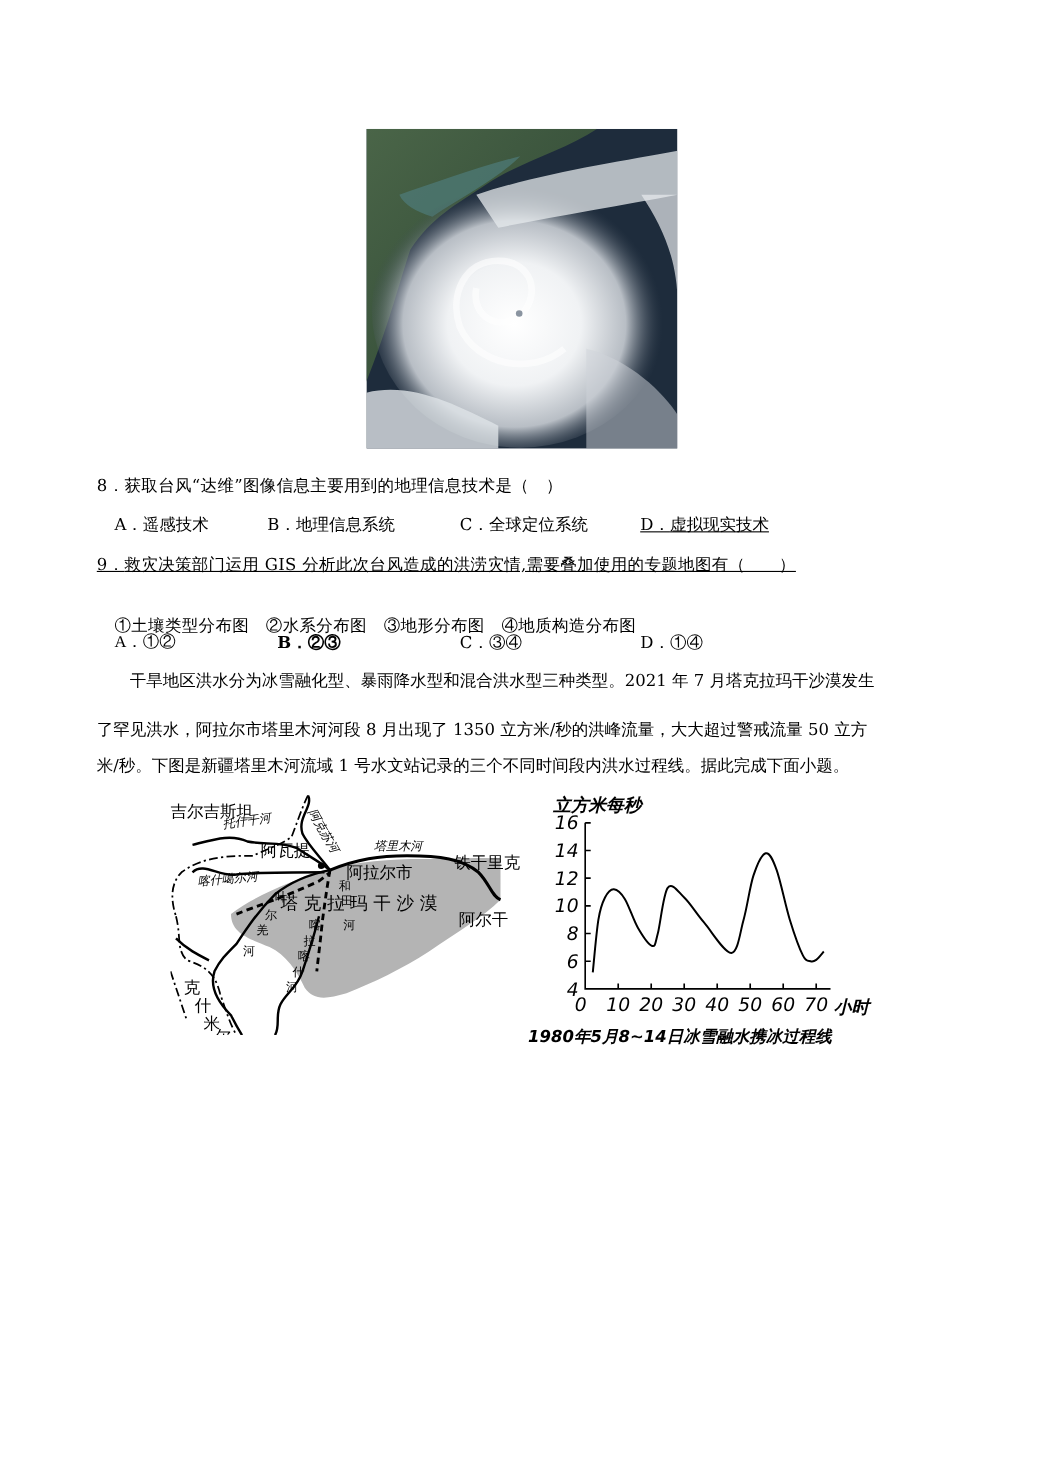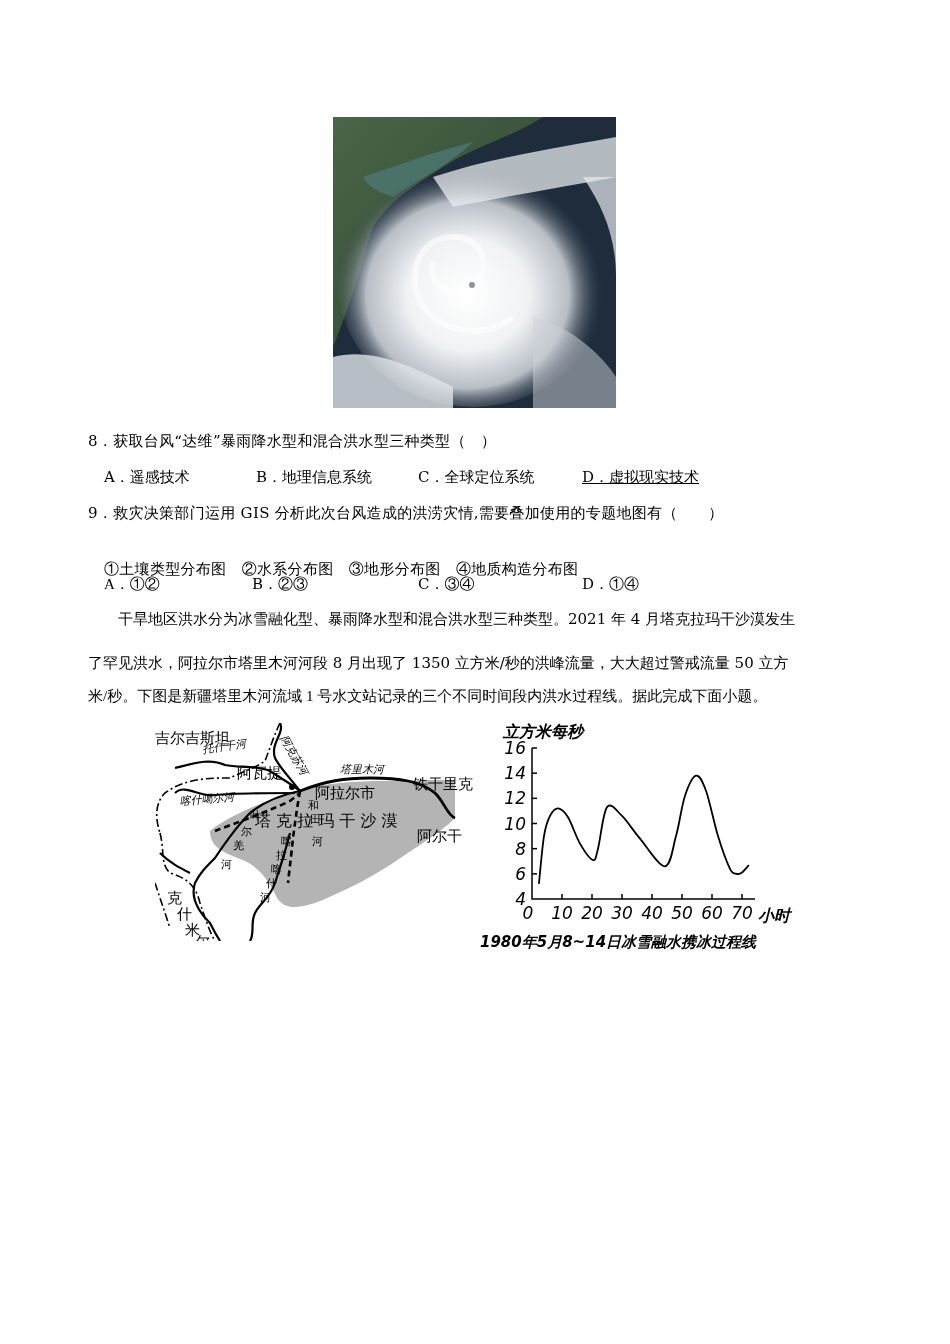--- a/index.html
+++ b/index.html
@@ -49,7 +49,7 @@
 </div>
 
 <div class="line" style="left:88px; top:431px;">
-  <span>8．</span><span>获取台风“达维”暴雨降水型和混合洪水型三种类型（　）</span>
+  <span>8．</span><span>获取台风“达维”图像信息主要用到的地理信息技术是（　）</span>
 </div>
 <div class="opt" style="left:104px; top:467px;"><span>A．</span><span>遥感技术</span></div>
 <div class="opt" style="left:256px; top:467px;"><span>B．</span><span>地理信息系统</span></div>

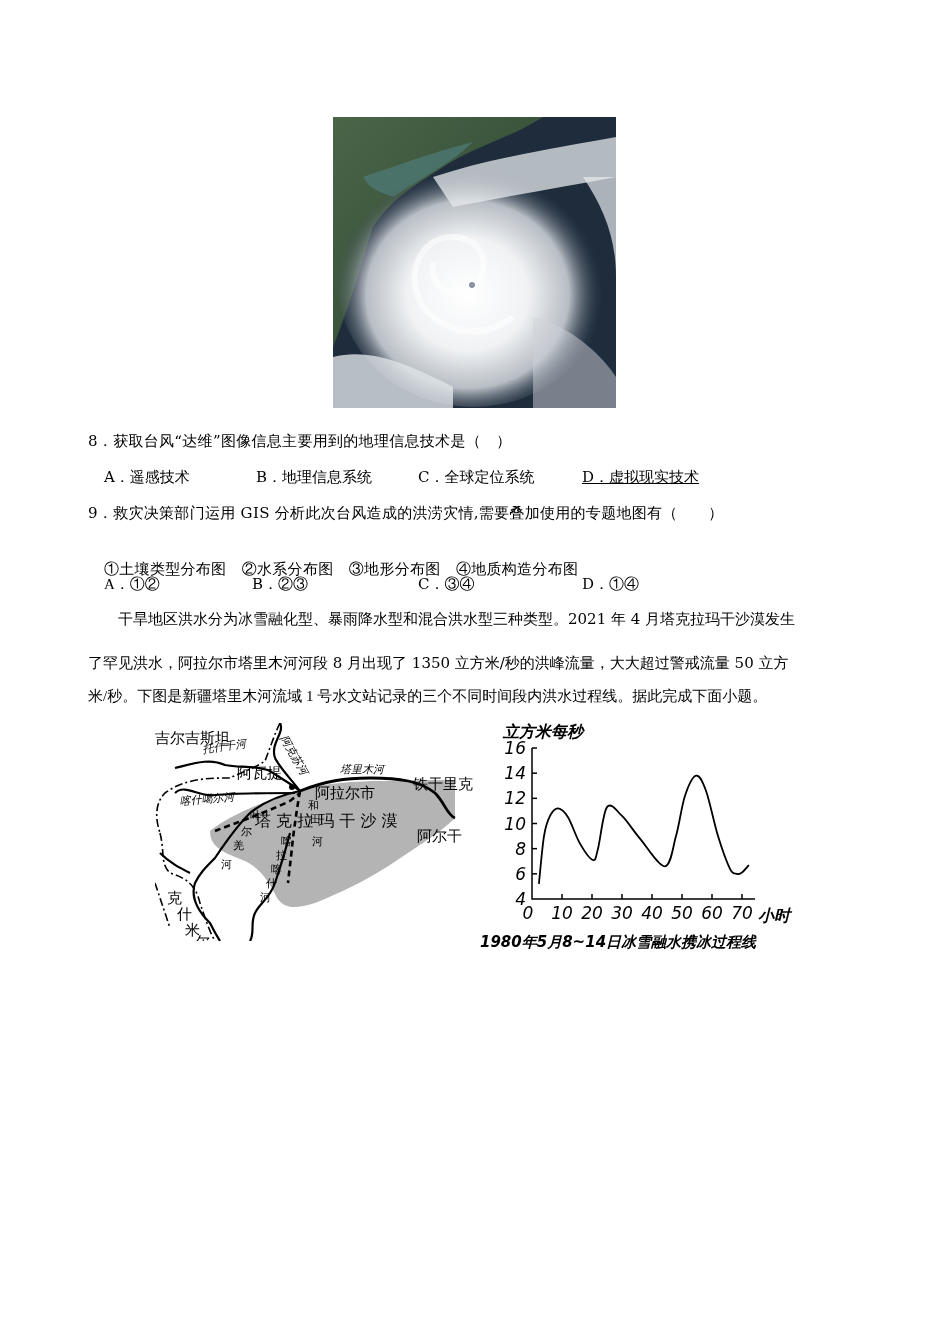--- a/index.html
+++ b/index.html
@@ -52,7 +52,7 @@
   <span>8．</span><span>获取台风“达维”图像信息主要用到的地理信息技术是（　）</span>
 </div>
 <div class="opt" style="left:104px; top:467px;"><span>A．</span><span>遥感技术</span></div>
-<div class="opt" style="left:256px; top:467px;"><span>B．</span><span>地理信息系统</span></div>
+<div class="opt" style="left:243px; top:467px;"><span>B．</span><span>地理信息系统</span></div>
 <div class="opt" style="left:418px; top:467px;"><span>C．</span><span>全球定位系统</span></div>
 <div class="opt" style="left:582px; top:467px;text-decoration:underline;"><span>D．</span><span>虚拟现实技术</span></div>
 

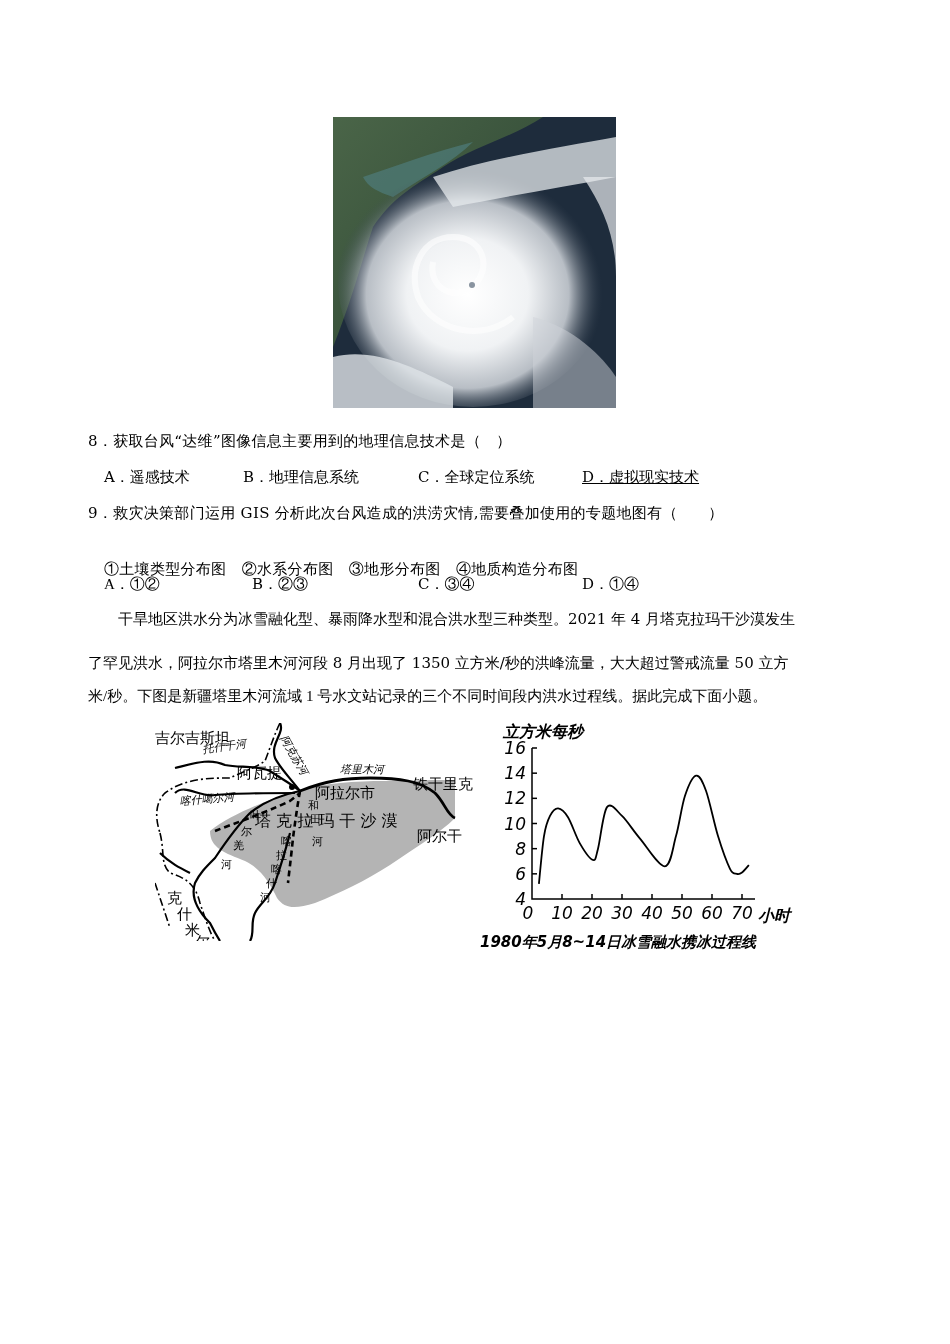--- a/index.html
+++ b/index.html
@@ -56,7 +56,7 @@
 <div class="opt" style="left:418px; top:467px;"><span>C．</span><span>全球定位系统</span></div>
 <div class="opt" style="left:582px; top:467px;text-decoration:underline;"><span>D．</span><span>虚拟现实技术</span></div>
 
-<div class="line" style="left:88px; top:503px;">
+<div class="line" style="left:88px; top:503px;text-decoration:underline;">
   <span>9．</span><span>救灾决策部门运用 GIS 分析此次台风造成的洪涝灾情,需要叠加使用的专题地图有（　　）</span>
 </div>
 <div class="line" style="left:104px; top:539px;margin-top:20px;">①土壤类型分布图　②水系分布图　③地形分布图　④地质构造分布图</div>

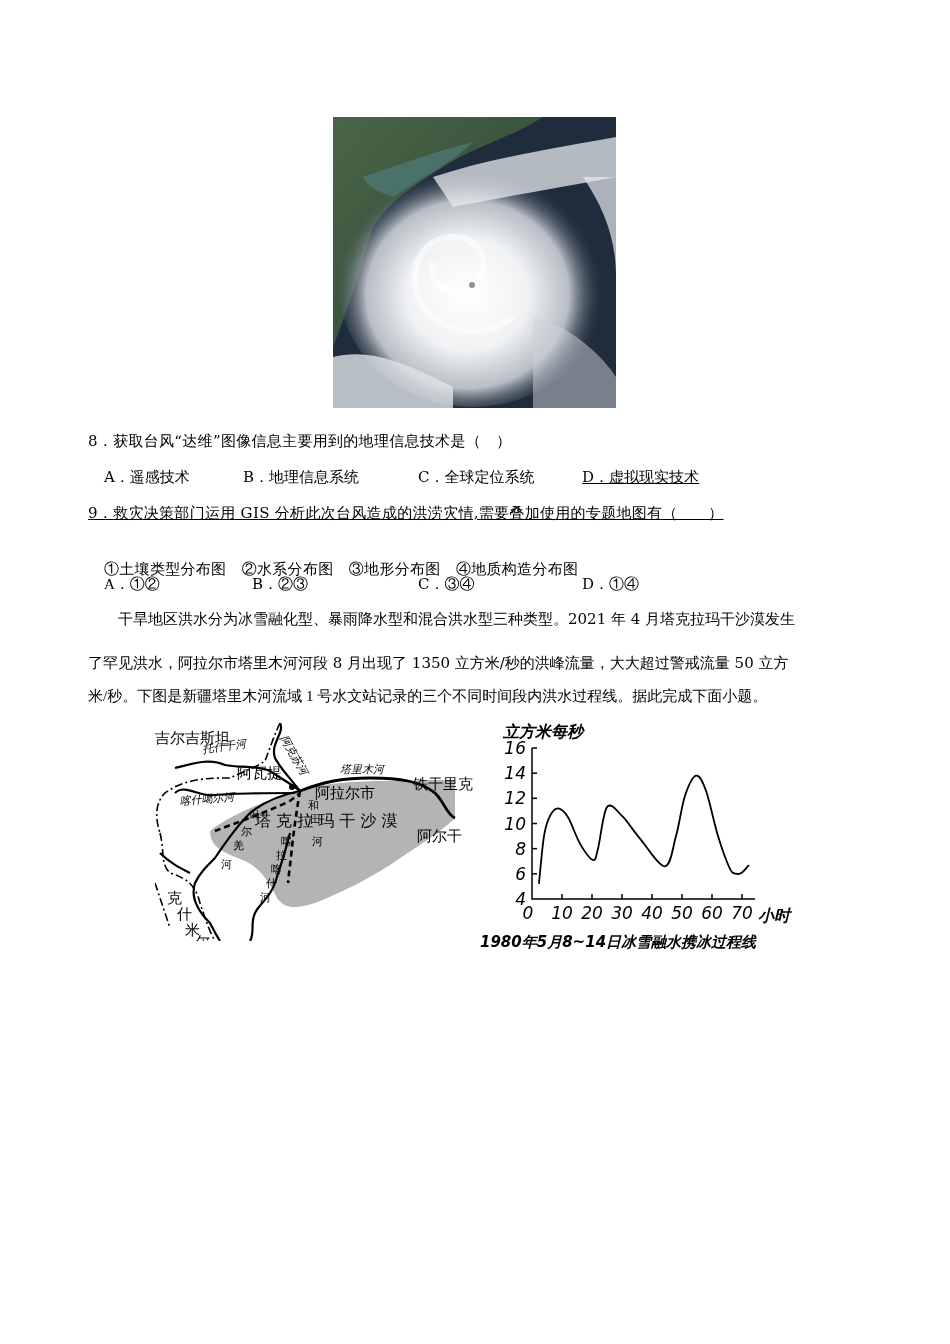--- a/index.html
+++ b/index.html
@@ -61,7 +61,7 @@
 </div>
 <div class="line" style="left:104px; top:539px;margin-top:20px;">①土壤类型分布图　②水系分布图　③地形分布图　④地质构造分布图</div>
 <div class="opt" style="left:104px; top:574px;font-family:Liberation Serif, serif;"><span>A．</span><span>①②</span></div>
-<div class="opt" style="left:252px; top:574px;"><span>B．</span><span>②③</span></div>
+<div class="opt" style="left:252px; top:574px;font-weight:bold;"><span>B．</span><span>②③</span></div>
 <div class="opt" style="left:418px; top:574px;"><span>C．</span><span>③④</span></div>
 <div class="opt" style="left:582px; top:574px;"><span>D．</span><span>①④</span></div>
 

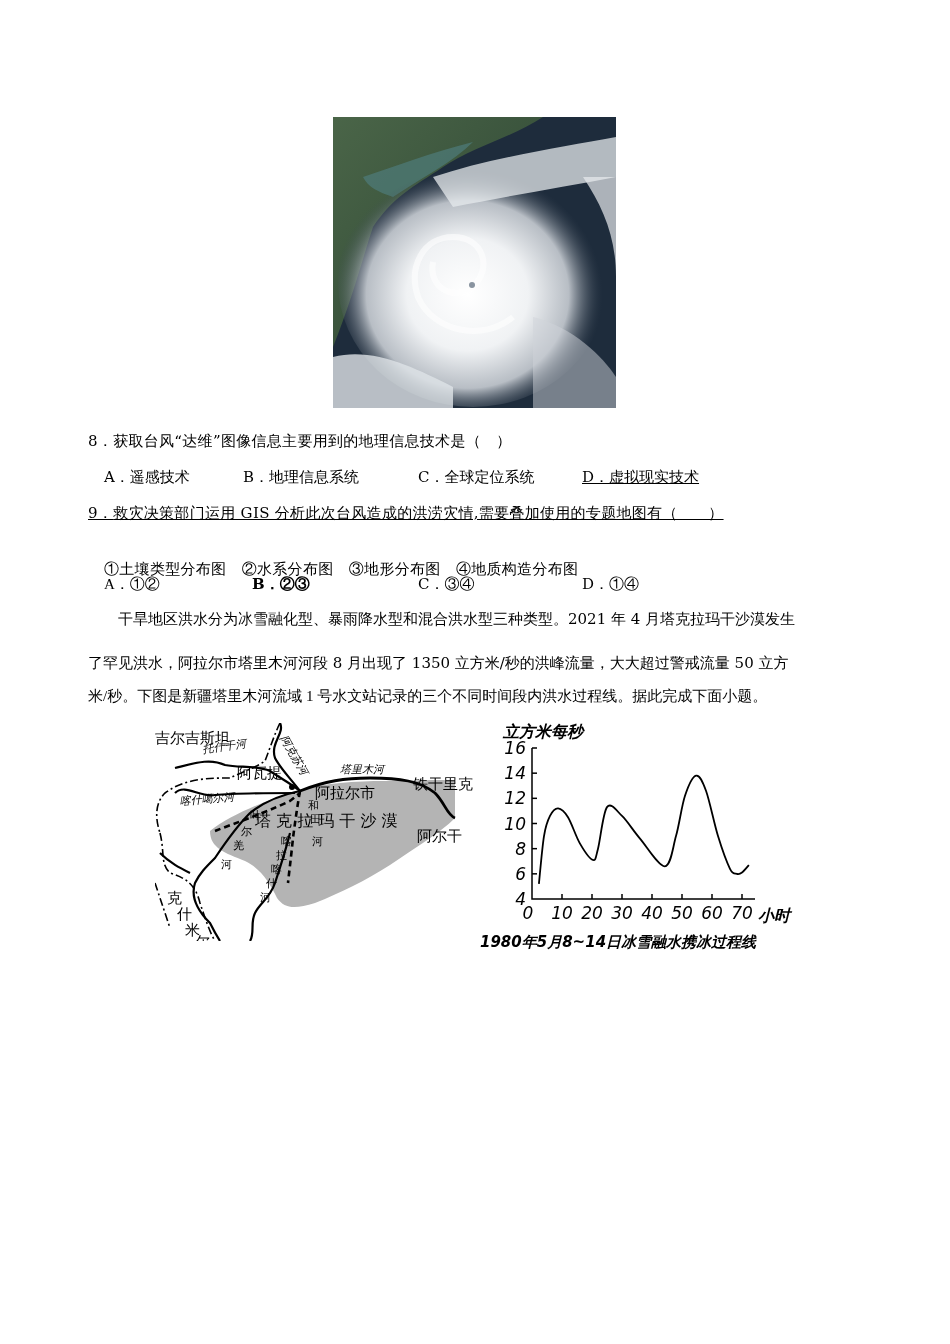--- a/index.html
+++ b/index.html
@@ -65,7 +65,7 @@
 <div class="opt" style="left:418px; top:574px;"><span>C．</span><span>③④</span></div>
 <div class="opt" style="left:582px; top:574px;"><span>D．</span><span>①④</span></div>
 
-<div class="para" style="left:118px; top:610px;">干旱地区洪水分为冰雪融化型、暴雨降水型和混合洪水型三种类型。2021 年 4 月塔克拉玛干沙漠发生</div>
+<div class="para" style="left:118px; top:610px;">干旱地区洪水分为冰雪融化型、暴雨降水型和混合洪水型三种类型。2021 年 7 月塔克拉玛干沙漠发生</div>
 <div class="para" style="top:619px;margin-top:35px;">了罕见洪水，阿拉尔市塔里木河河段 8 月出现了 1350 立方米/秒的洪峰流量，大大超过警戒流量 50 立方</div>
 <div class="para" style="top:687px;font-family:Liberation Serif, serif;">米/秒。下图是新疆塔里木河流域 1 号水文站记录的三个不同时间段内洪水过程线。据此完成下面小题。</div>
 

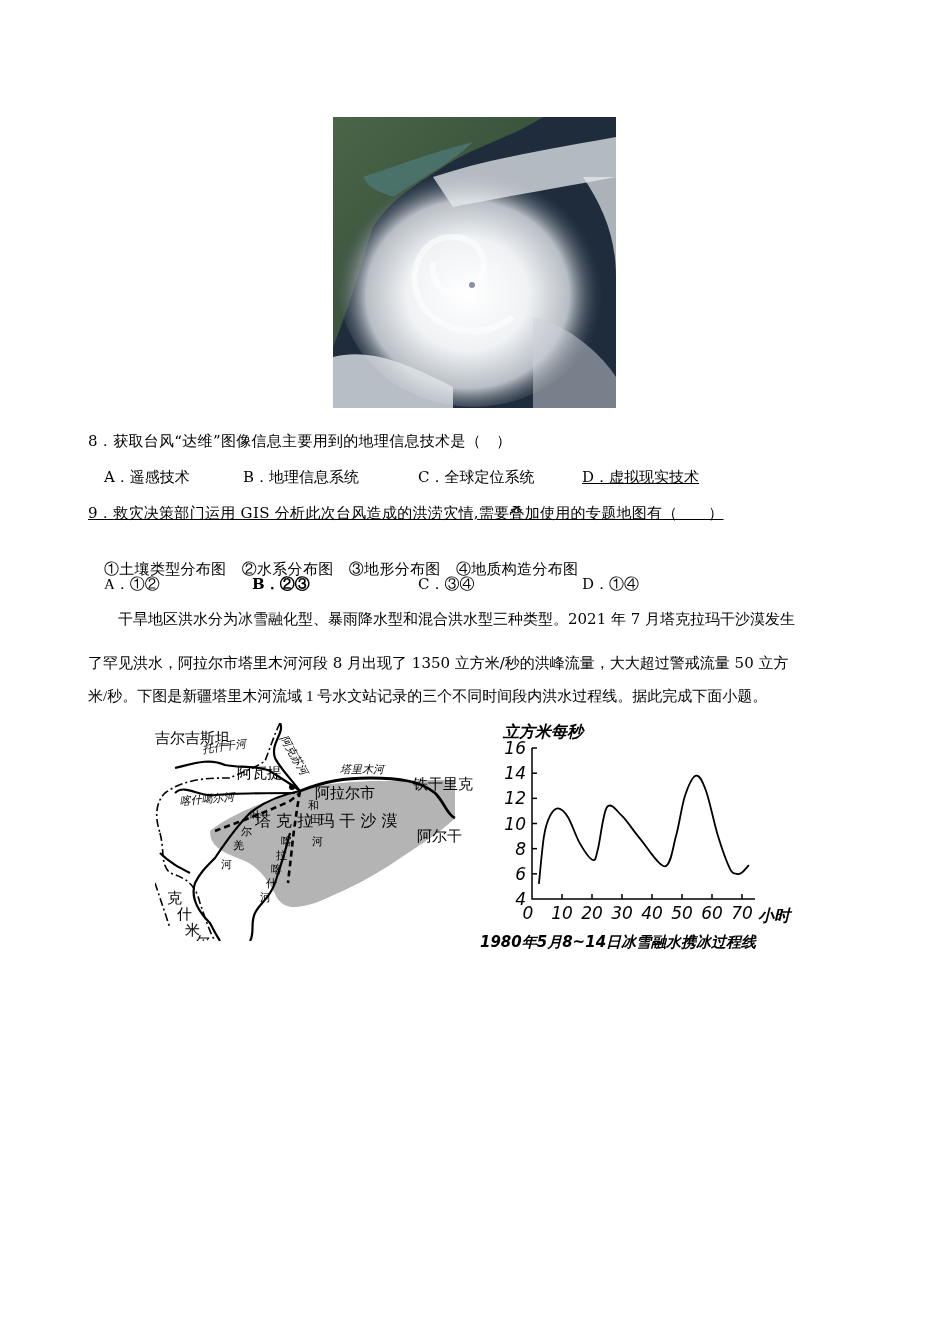--- a/index.html
+++ b/index.html
@@ -67,7 +67,7 @@
 
 <div class="para" style="left:118px; top:610px;">干旱地区洪水分为冰雪融化型、暴雨降水型和混合洪水型三种类型。2021 年 7 月塔克拉玛干沙漠发生</div>
 <div class="para" style="top:619px;margin-top:35px;">了罕见洪水，阿拉尔市塔里木河河段 8 月出现了 1350 立方米/秒的洪峰流量，大大超过警戒流量 50 立方</div>
-<div class="para" style="top:687px;font-family:Liberation Serif, serif;">米/秒。下图是新疆塔里木河流域 1 号水文站记录的三个不同时间段内洪水过程线。据此完成下面小题。</div>
+<div class="para" style="top:687px;">米/秒。下图是新疆塔里木河流域 1 号水文站记录的三个不同时间段内洪水过程线。据此完成下面小题。</div>
 
 <div id="map" class="abs">
   <svg width="325" height="218" viewBox="0 0 325 218">

